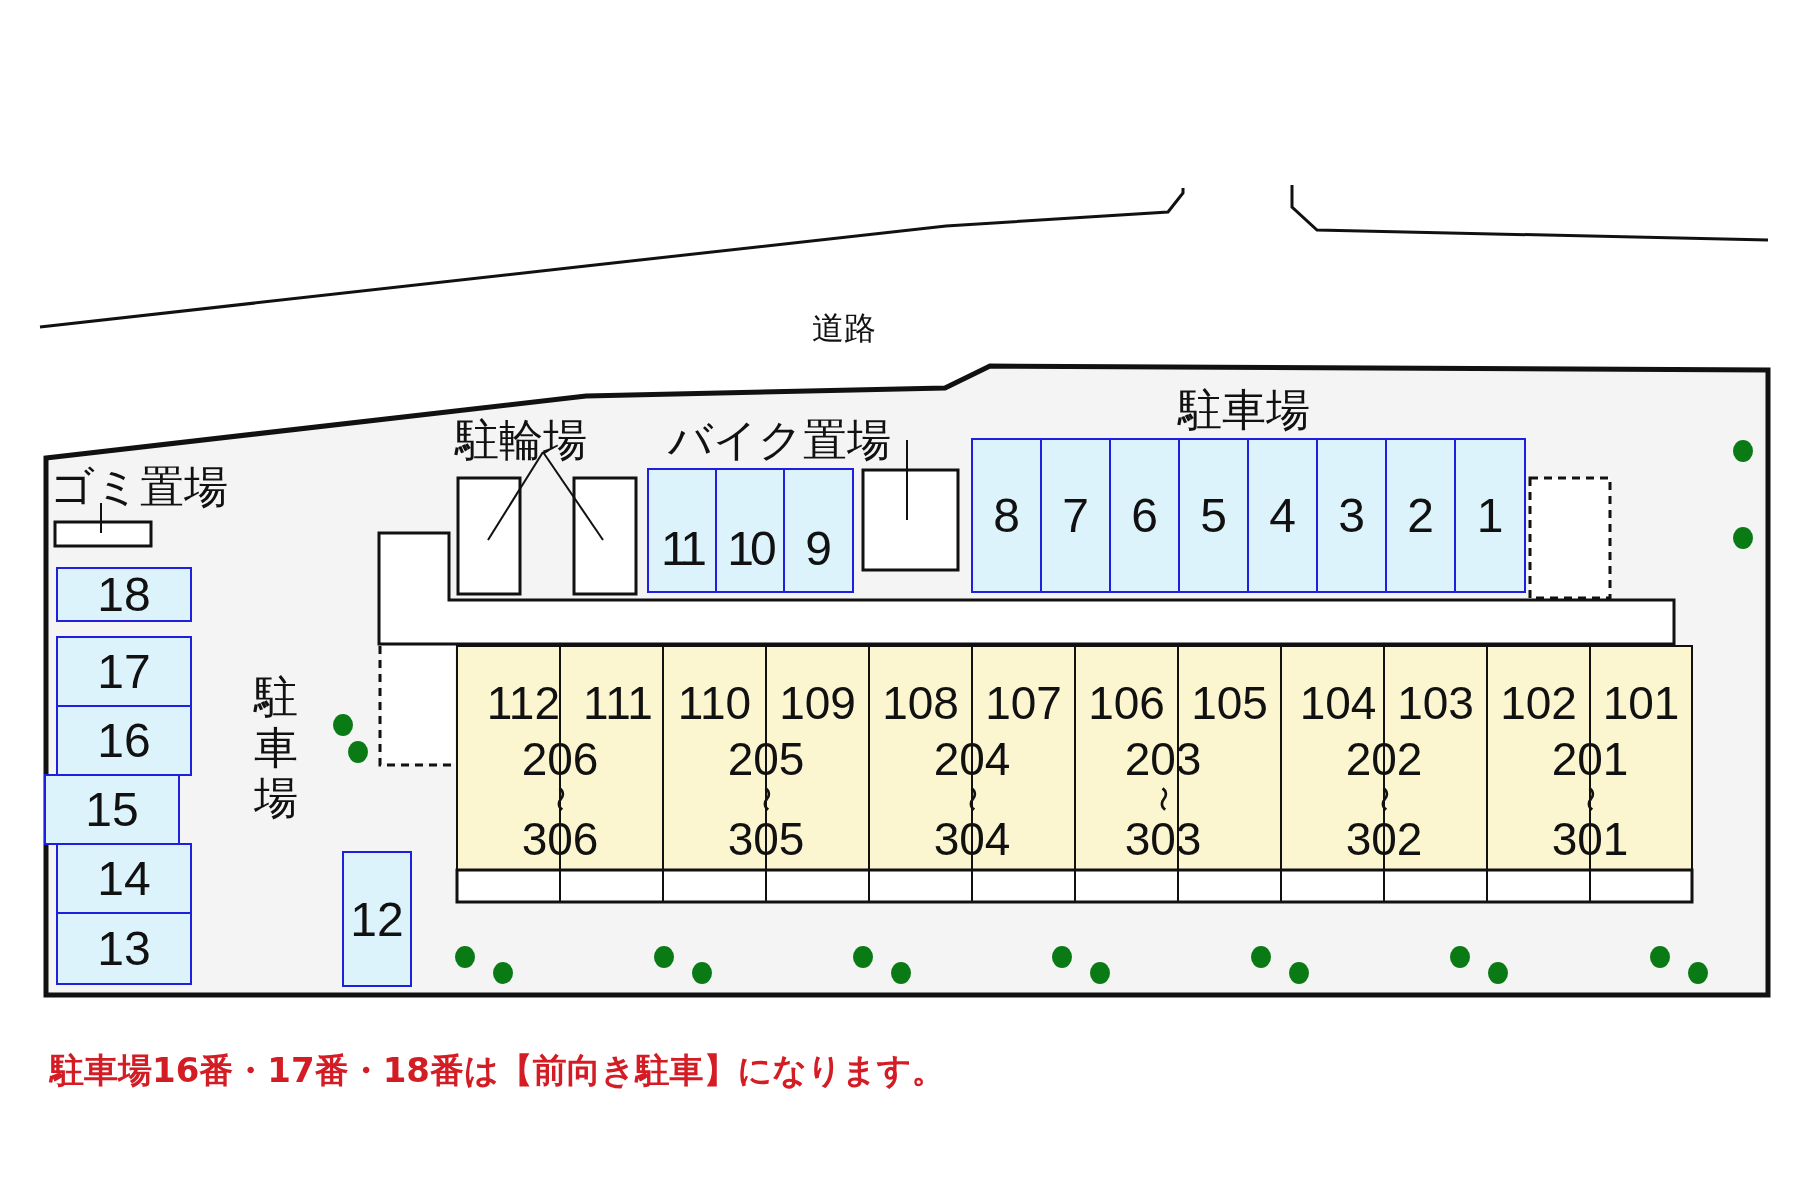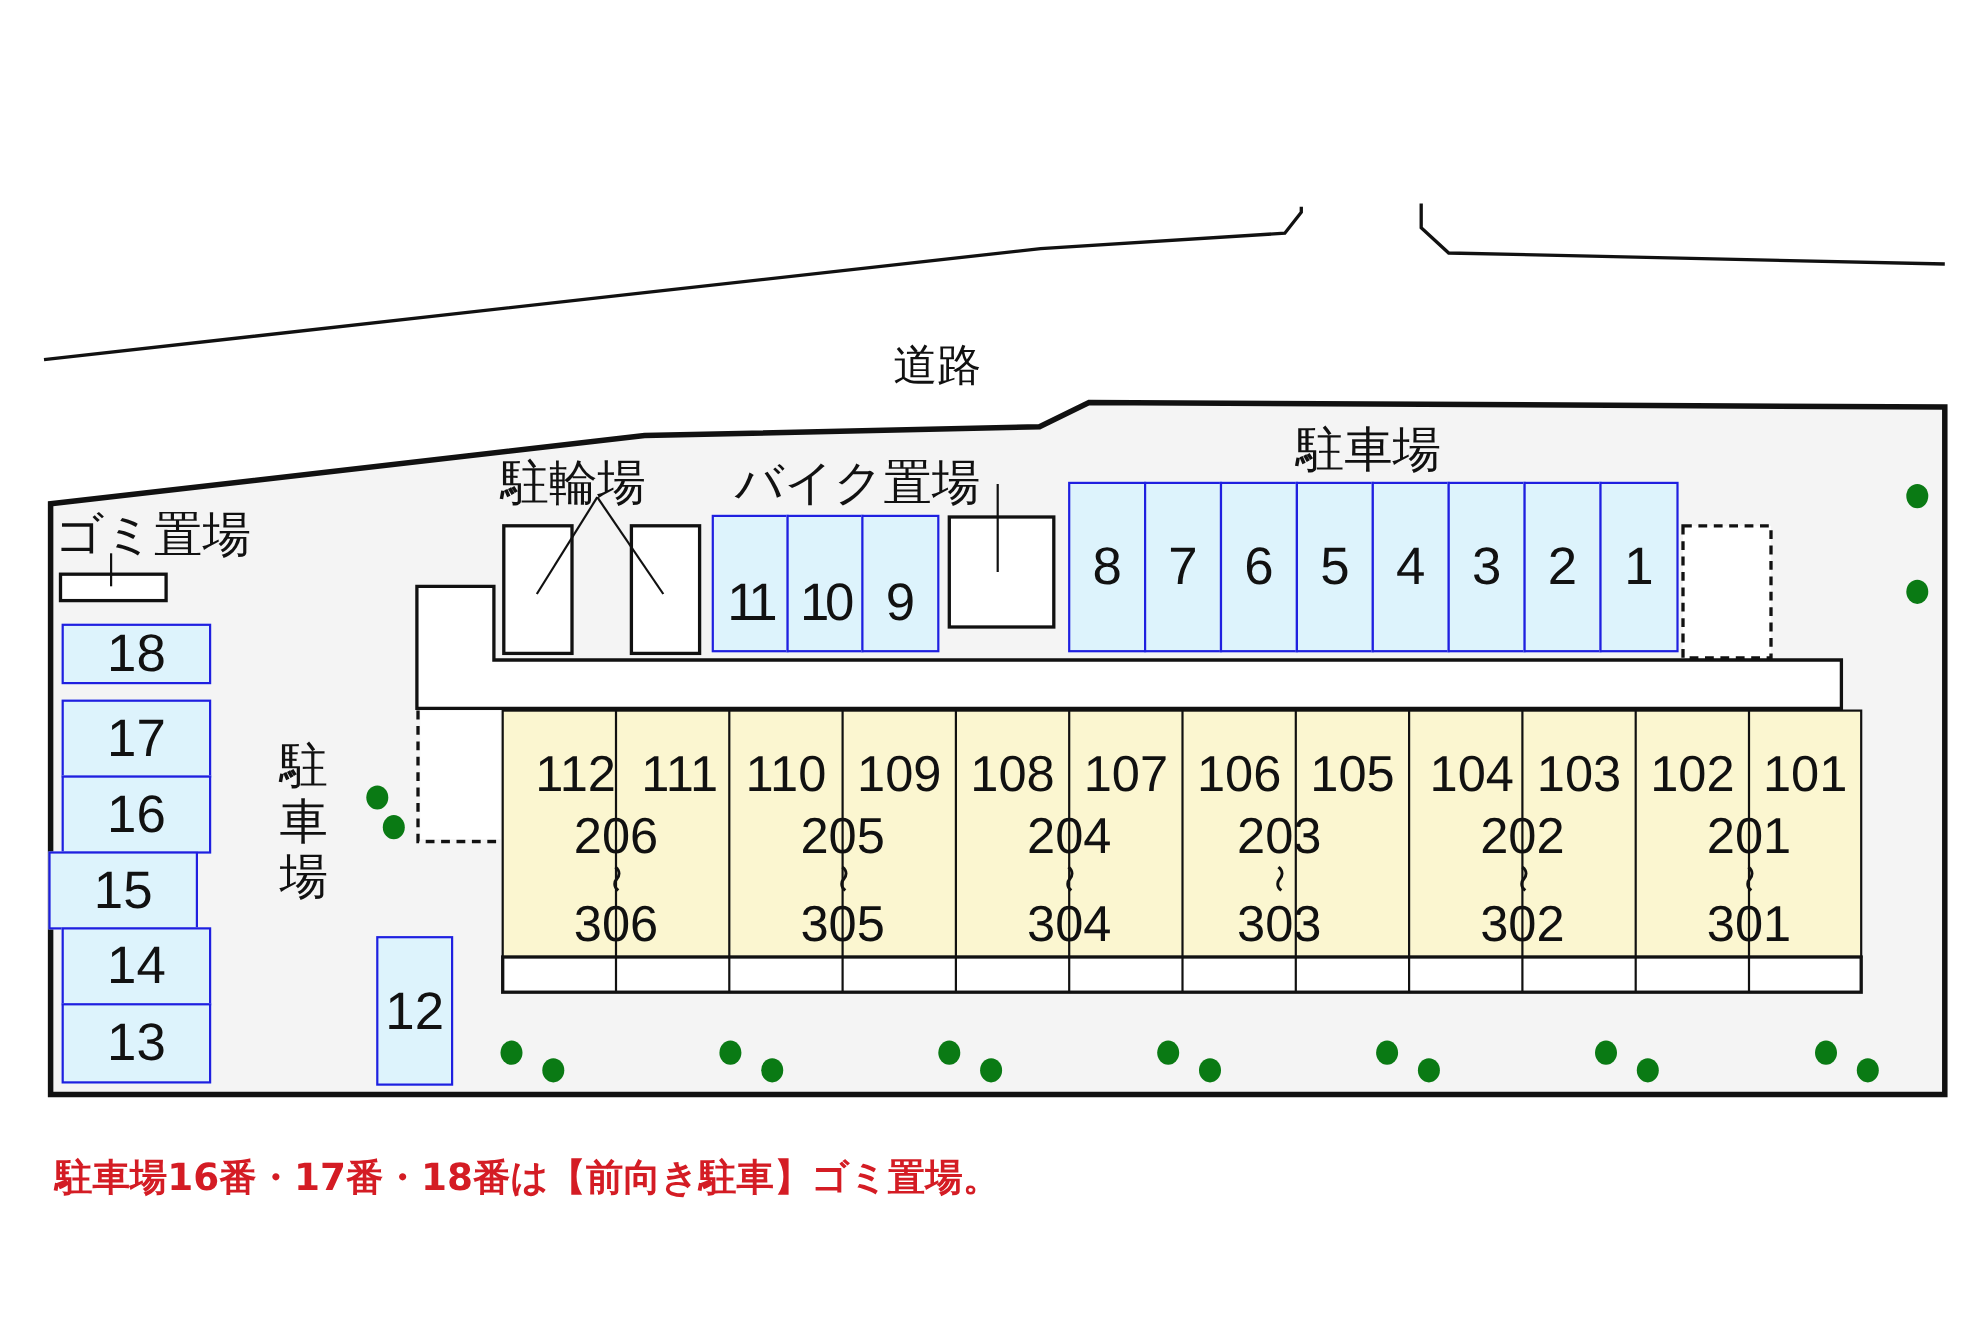--- a/index.html
+++ b/index.html
@@ -7,7 +7,7 @@
          font-family:"DejaVu Sans", "Liberation Sans", sans-serif; }
   #plan { position:absolute; left:0; top:0; width:1800px; height:1200px; }
   .lbl { position:absolute; color:#111; white-space:nowrap; line-height:1; }
-  .road-label { font-size:40px; }
+  .road-label { font-size:32px; }
   .area-label { font-size:44px; }
   .spot { position:absolute; box-sizing:border-box; background:#ddf3fc; border:2px solid #1f1fe0;
           display:flex; align-items:center; justify-content:center; color:#111;

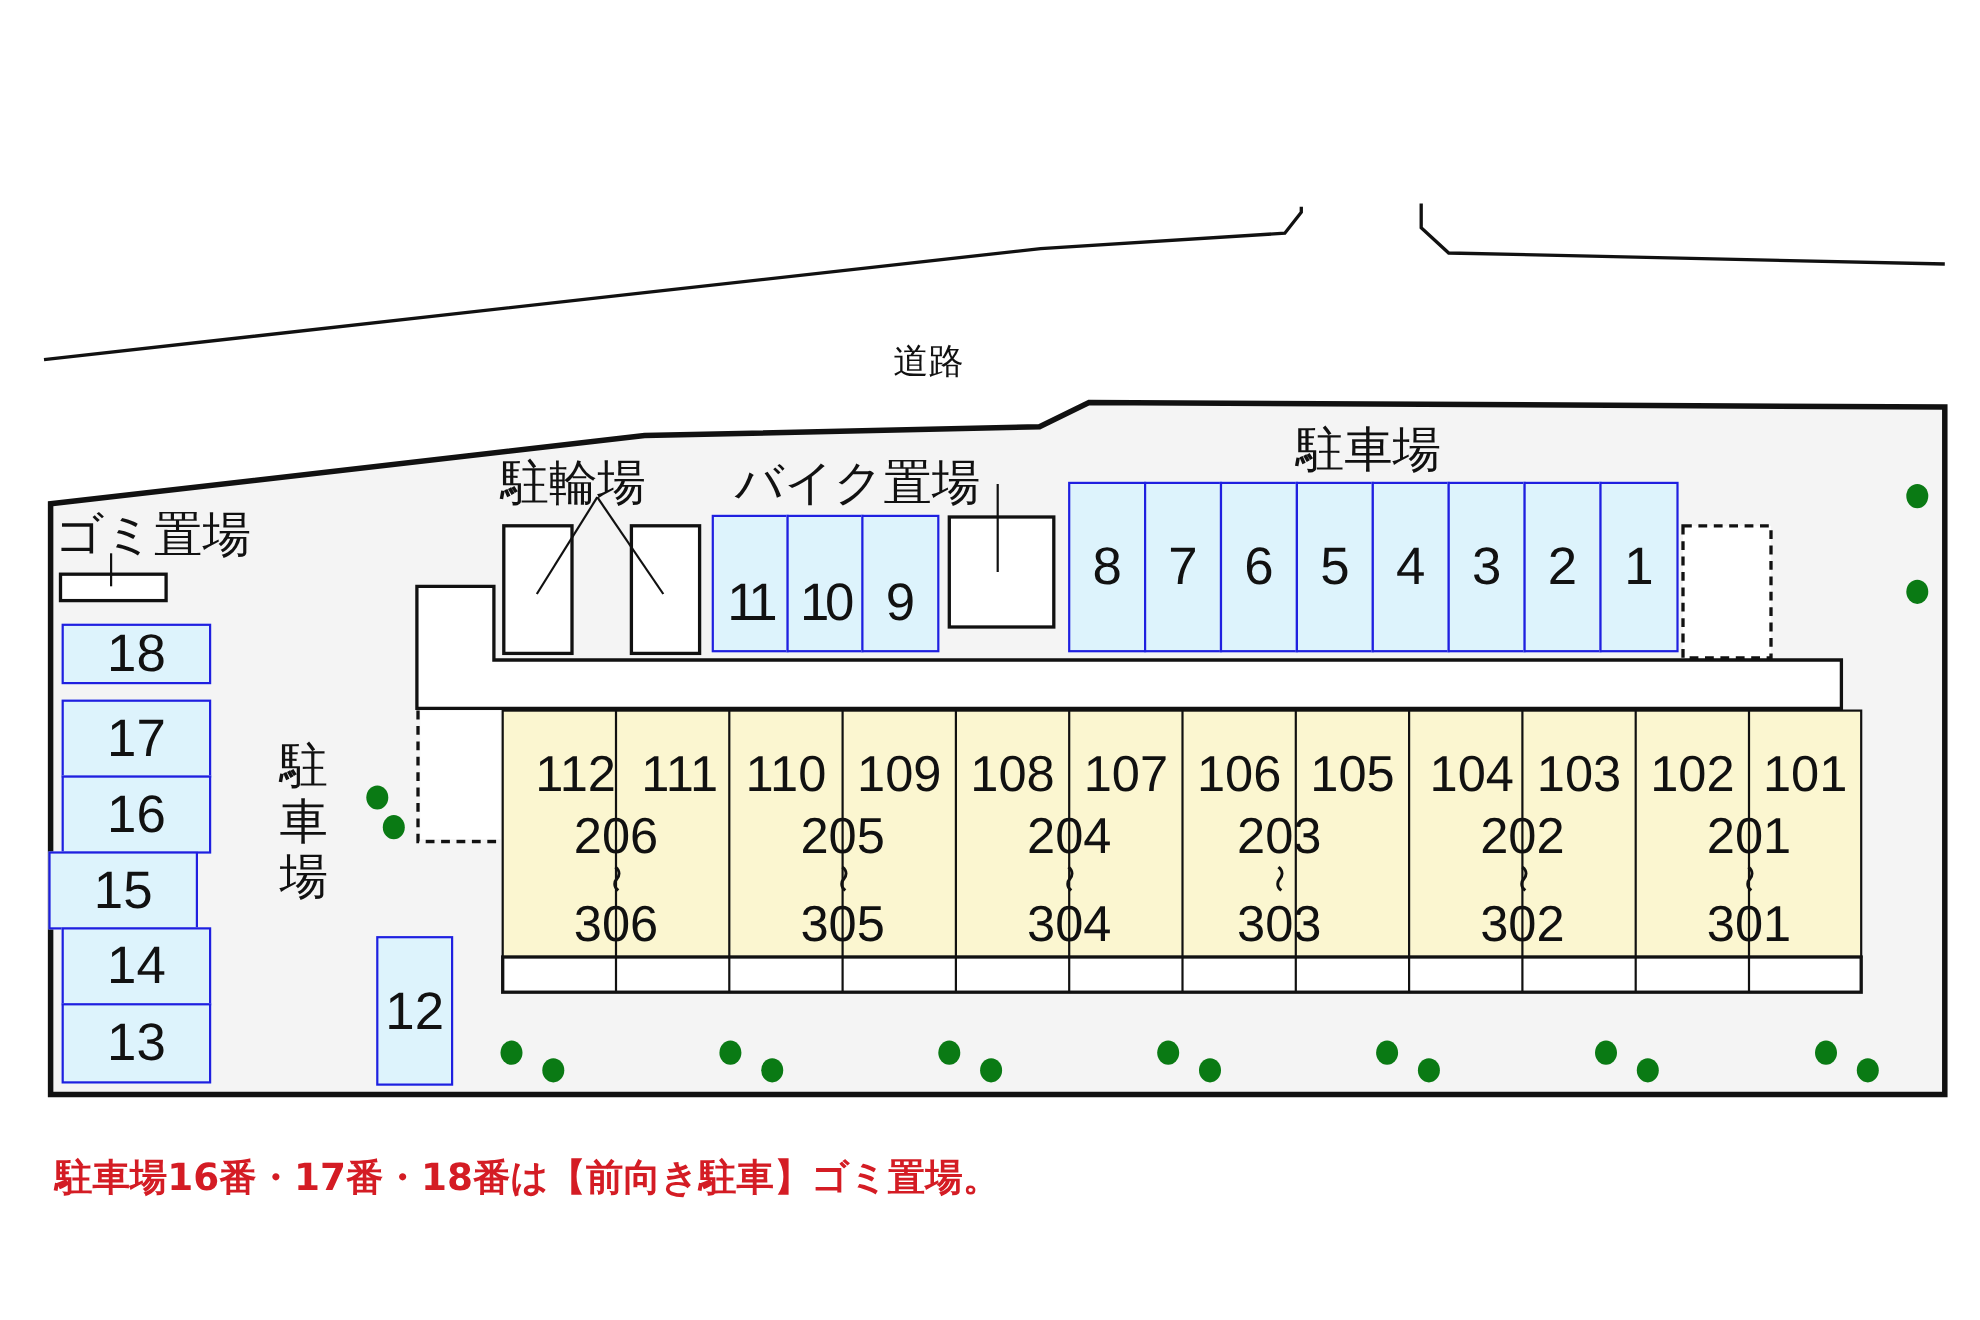--- a/index.html
+++ b/index.html
@@ -159,6 +159,6 @@
 <div class="tree" style="left:1650px; top:946px;"></div>
 <div class="tree" style="left:1688px; top:962px;"></div>
 
-<div class="note">駐車場16番・17番・18番は【前向き駐車】ゴミ置場。</div>
+<div class="note">駐車場16番・17番・18番は【前向き駐車】になります。</div>
 
 </body></html>

